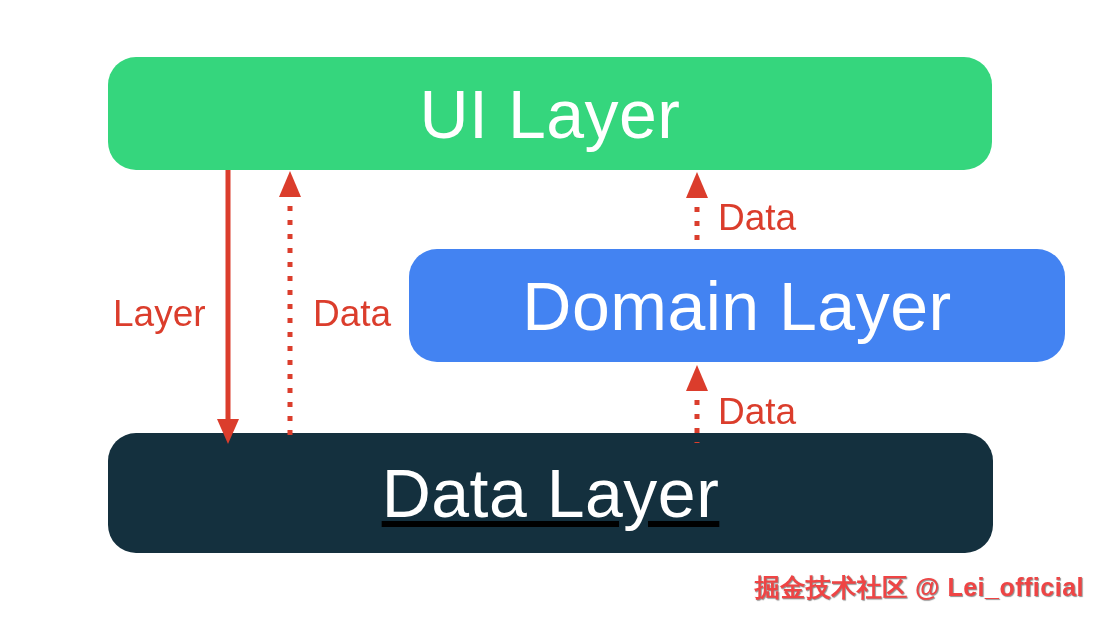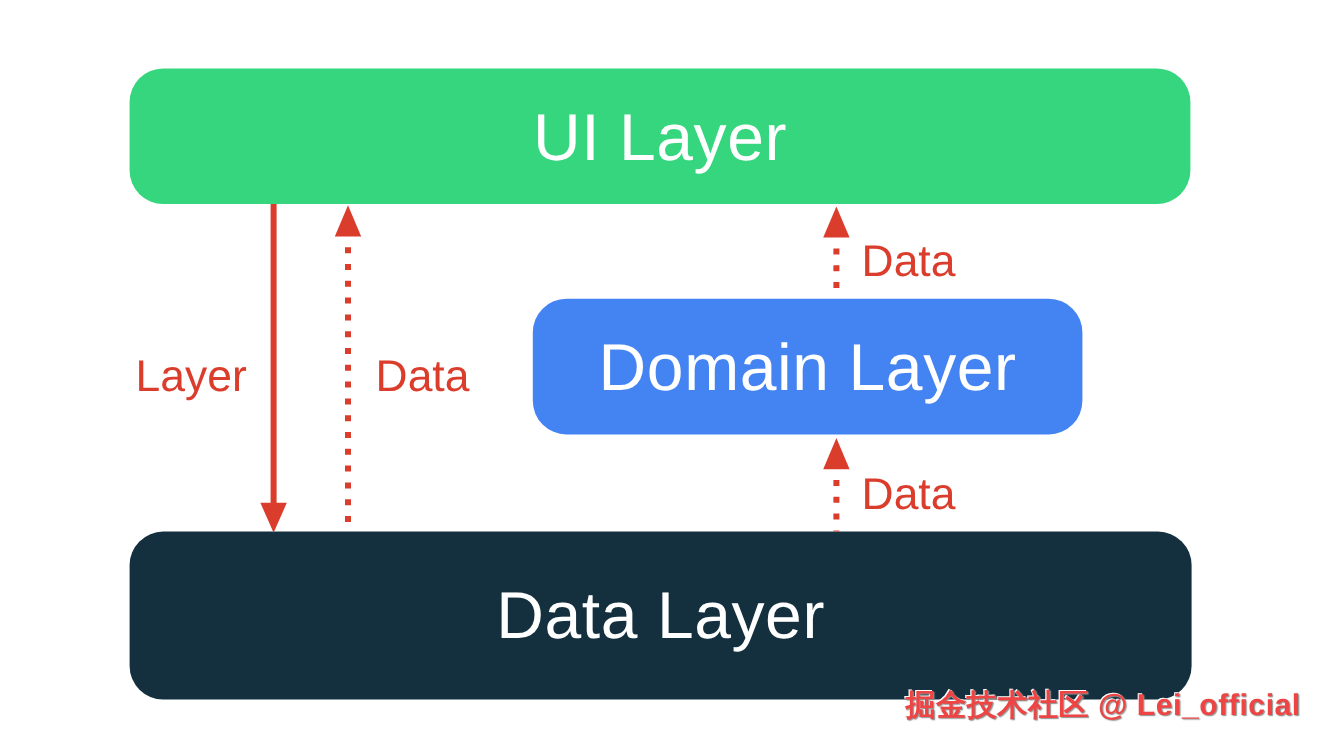--- a/index.html
+++ b/index.html
@@ -24,7 +24,7 @@
   }
   .layer-box .layer-label {
     color: #ffffff;
-    font-size: 55px;
+    font-size: 68px;
     font-weight: 400;
     letter-spacing: 0.5px;
     white-space: nowrap;

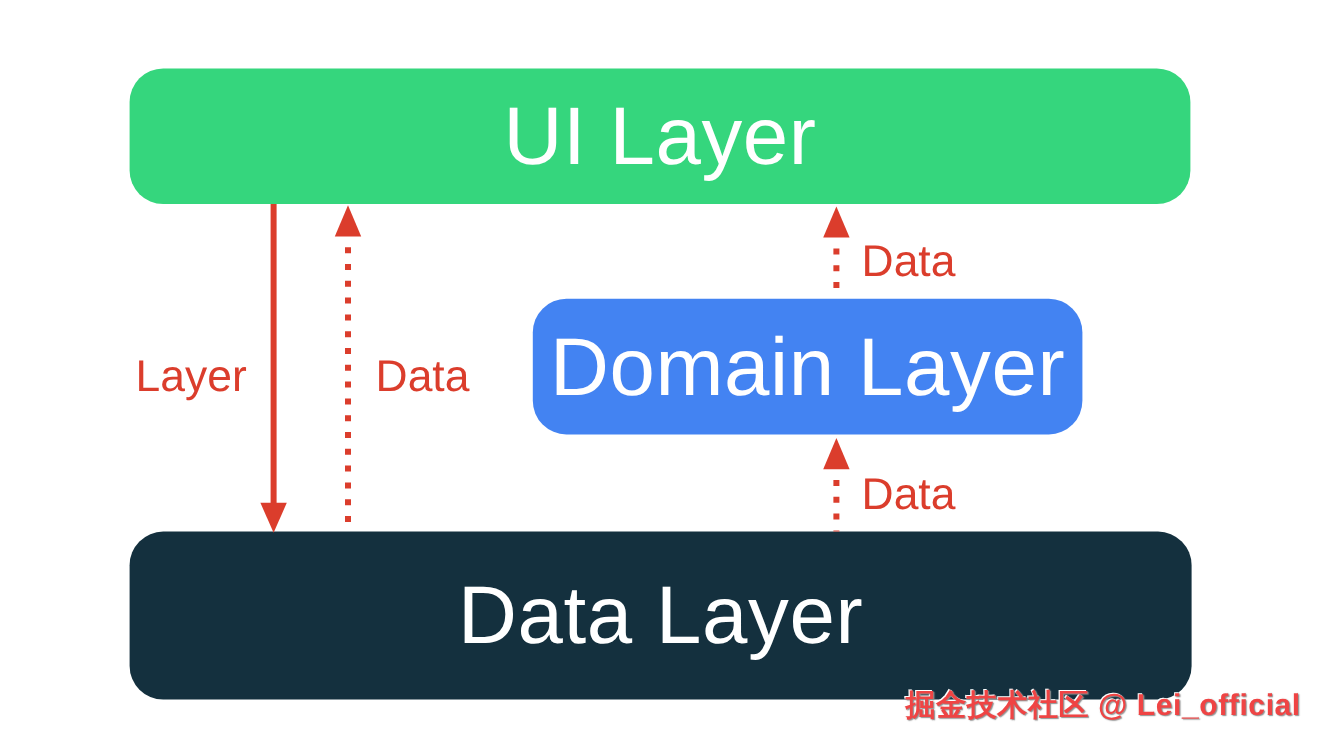--- a/index.html
+++ b/index.html
@@ -35,8 +35,8 @@
     background: #35d67d;
   }
   .box-domain {
-    left: 444px; top: 249px;
-    width: 458px; height: 113px;
+    left: 409px; top: 249px;
+    width: 656px; height: 113px;
     background: #4383f2;
     text-align: center;
   }

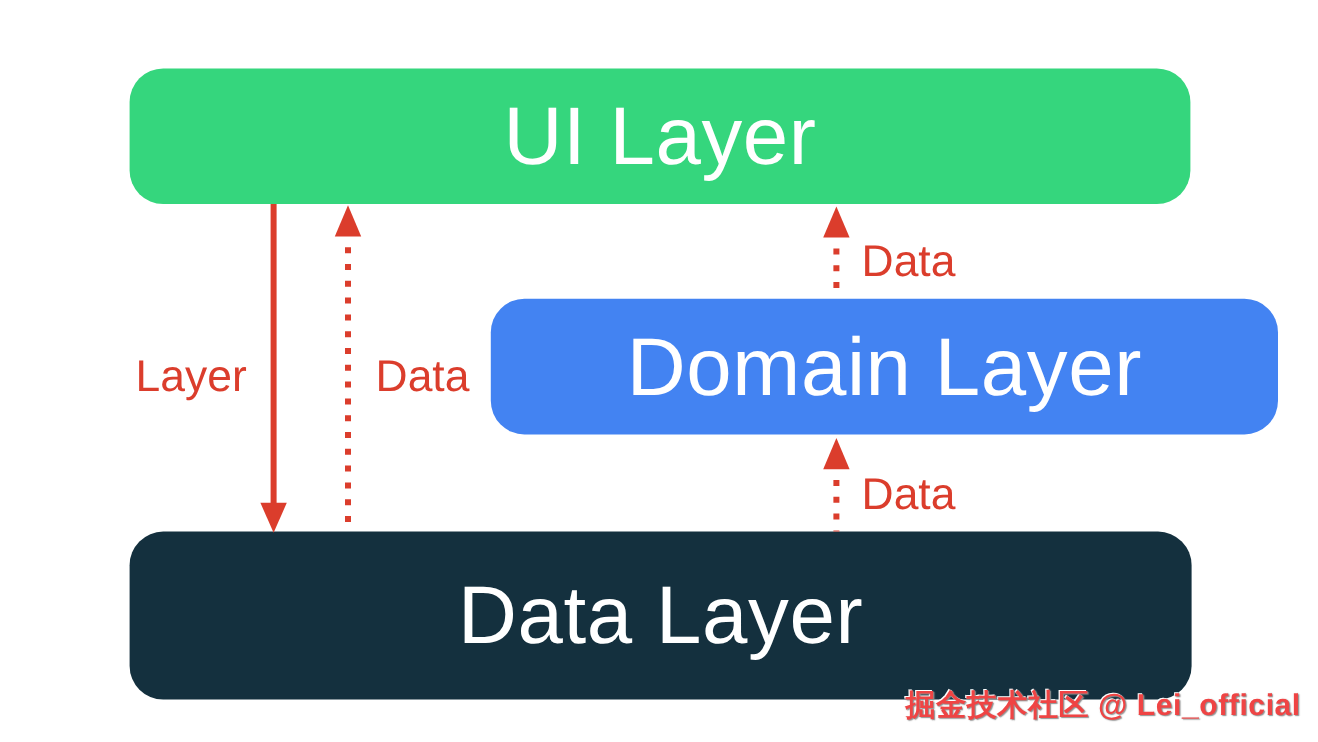--- a/index.html
+++ b/index.html
@@ -41,9 +41,10 @@
     text-align: center;
   }
   .box-data {
-    left: 108px; top: 443px;
-    width: 885px; height: 140px;
+    left: 108px; top: 433px;
+    width: 885px; height: 120px;
     background: #14303e;
+    text-decoration: underline;
   }
   .overlay {
     position: absolute;

